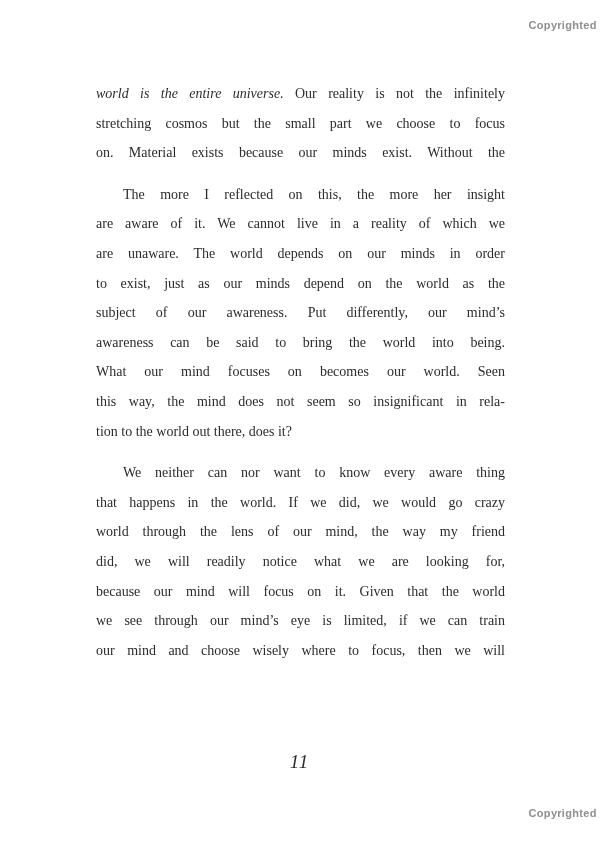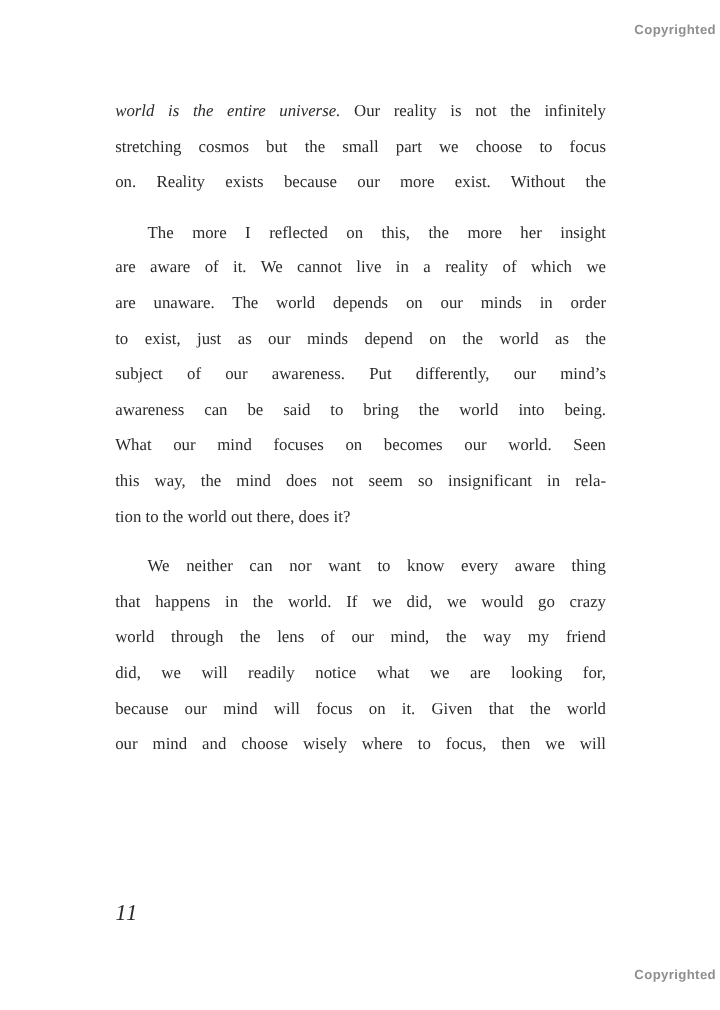--- a/index.html
+++ b/index.html
@@ -78,7 +78,7 @@
       <div class="para">
         <div class="line"><em>world is the entire universe.</em> Our reality is not the infinitely</div>
         <div class="line">stretching cosmos but the small part we choose to focus</div>
-        <div class="line">on. Reality exists because our more exist. Without the</div>
+        <div class="line">on. Material exists because our minds exist. Without the</div>
       </div>
       <div class="para">
         <div class="line indent">The more I reflected on this, the more her insight</div>

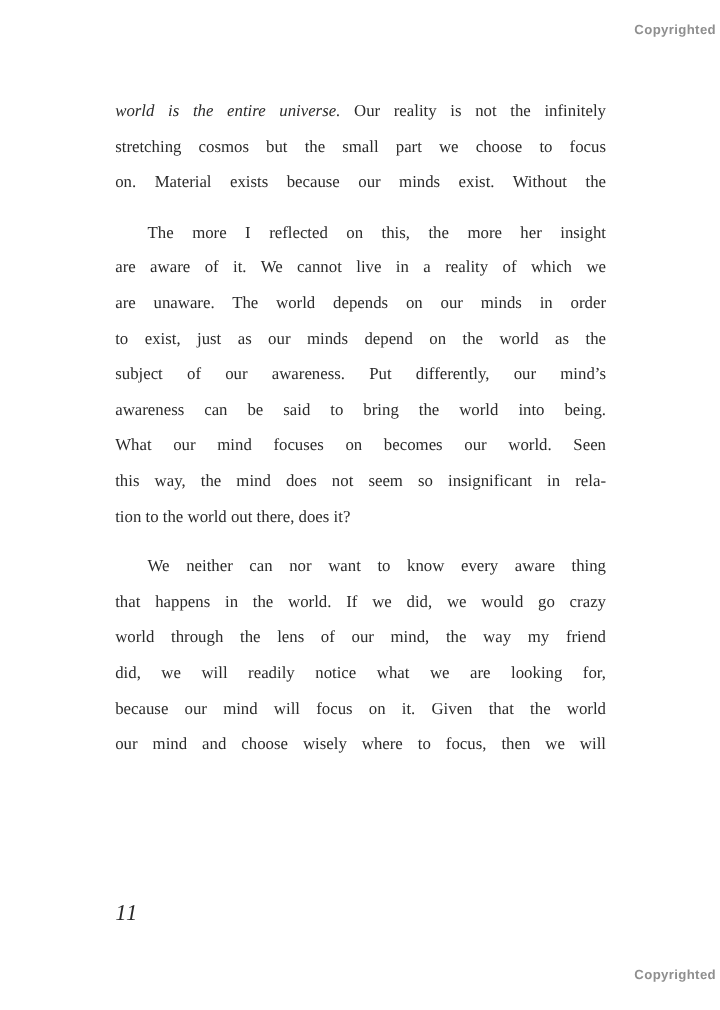--- a/index.html
+++ b/index.html
@@ -97,6 +97,7 @@
         <div class="line">world through the lens of our mind, the way my friend</div>
         <div class="line">did, we will readily notice what we are looking for,</div>
         <div class="line">because our mind will focus on it. Given that the world</div>
+        <div class="line">we see through our mind’s eye is limited, if we can train</div>
         <div class="line">our mind and choose wisely where to focus, then we will</div>
       </div>
     </div>

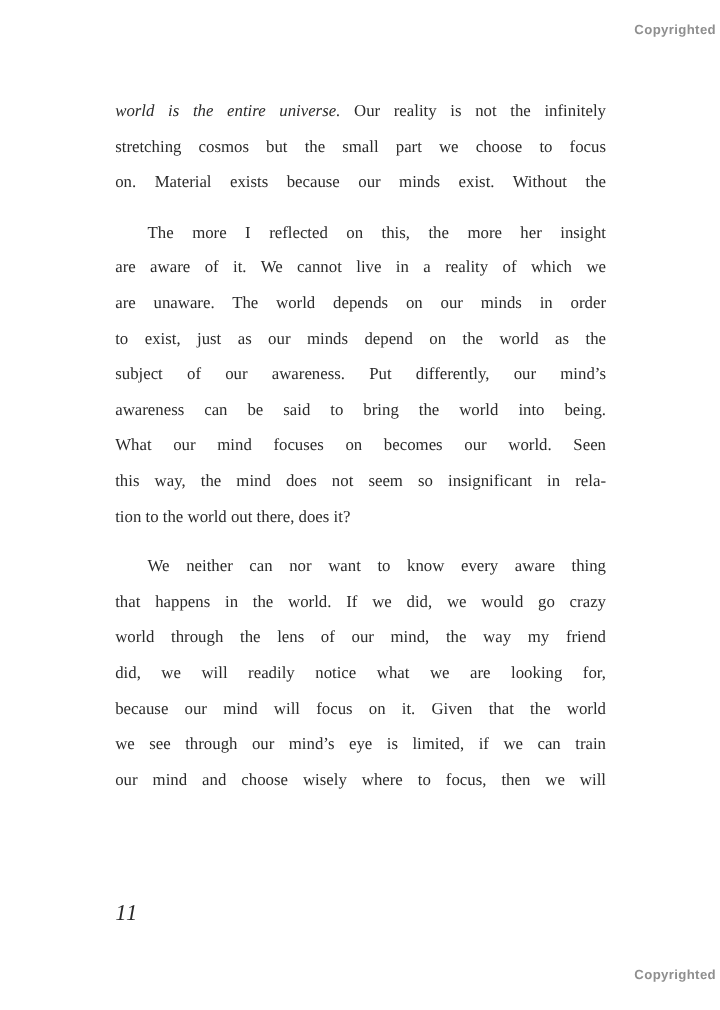--- a/index.html
+++ b/index.html
@@ -60,7 +60,7 @@
     top: 751px;
     left: 96px;
     width: 407px;
-    text-align: left;
+    text-align: center;
     font-style: italic;
     font-size: 19px;
     letter-spacing: 1px;

